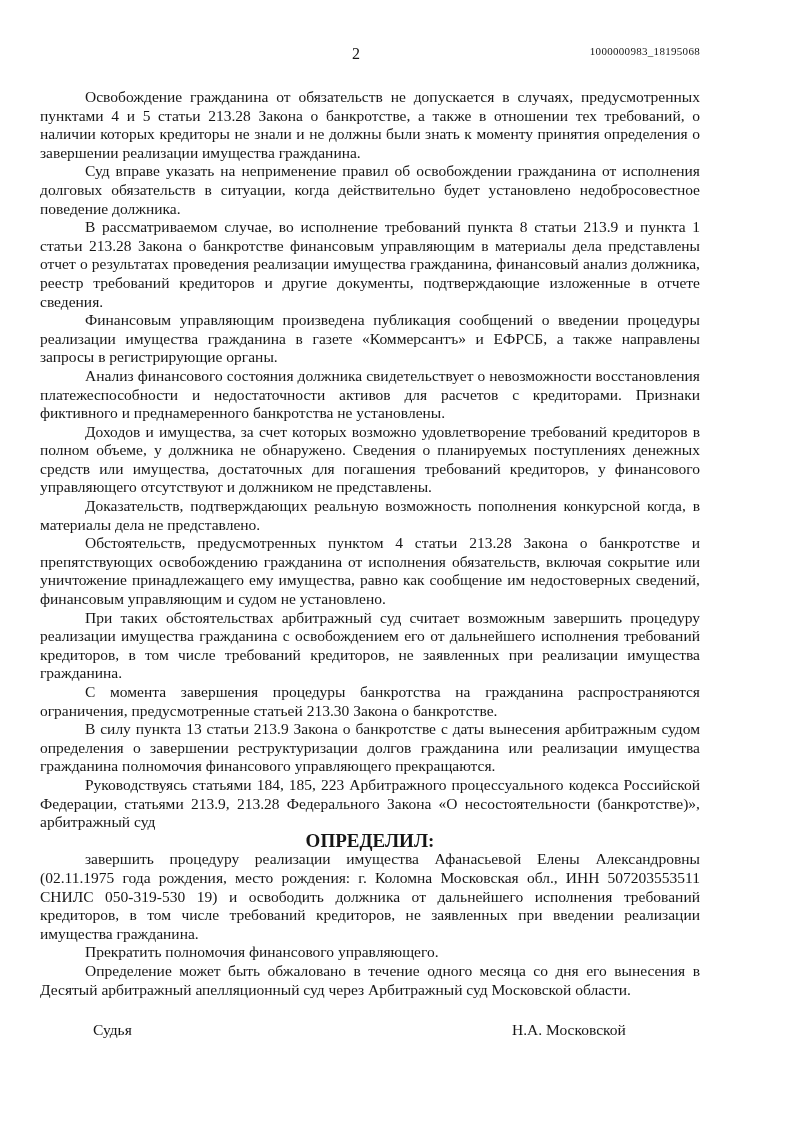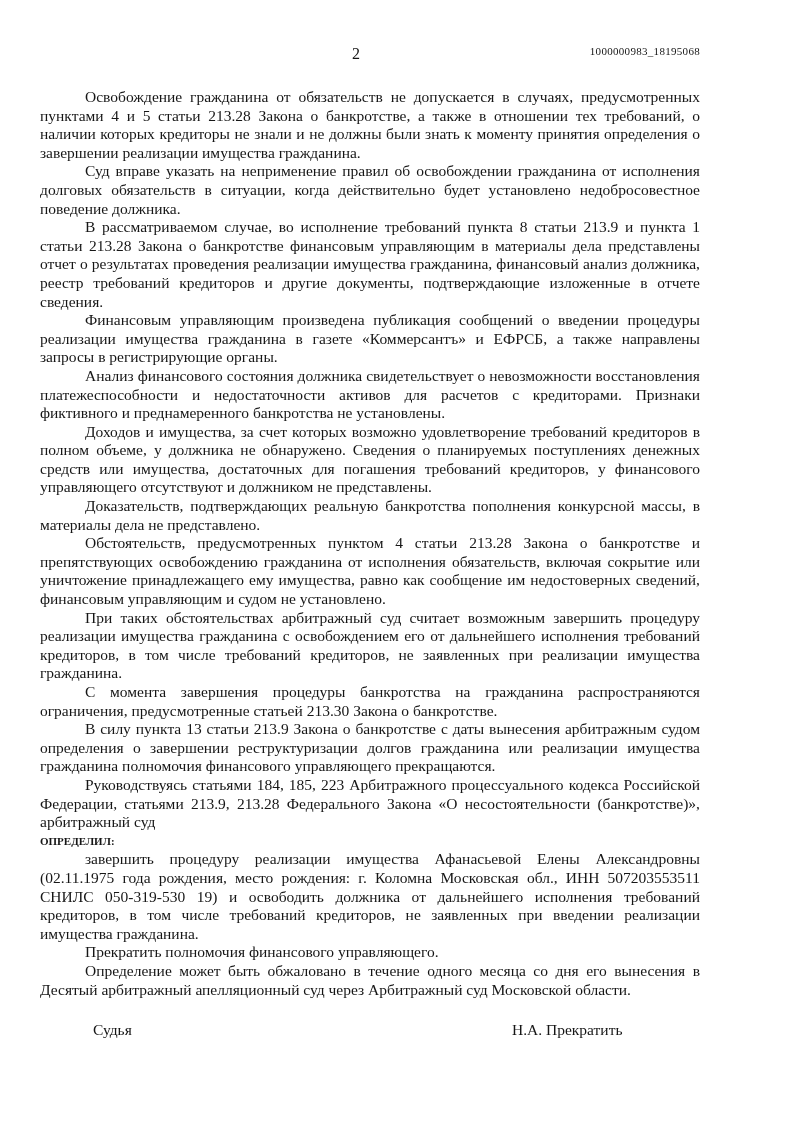--- a/index.html
+++ b/index.html
@@ -83,7 +83,7 @@
     <p>Финансовым управляющим произведена публикация сообщений о введении процедуры реализации имущества гражданина в газете «Коммерсантъ» и ЕФРСБ, а также направлены запросы в регистрирующие органы.</p>
     <p>Анализ финансового состояния должника свидетельствует о невозможности восстановления платежеспособности и недостаточности активов для расчетов с кредиторами. Признаки фиктивного и преднамеренного банкротства не установлены.</p>
     <p>Доходов и имущества, за счет которых возможно удовлетворение требований кредиторов в полном объеме, у должника не обнаружено. Сведения о планируемых поступлениях денежных средств или имущества, достаточных для погашения требований кредиторов, у финансового управляющего отсутствуют и должником не представлены.</p>
-    <p>Доказательств, подтверждающих реальную банкротства пополнения конкурсной массы, в материалы дела не представлено.</p>
+    <p>Доказательств, подтверждающих реальную возможность пополнения конкурсной когда, в материалы дела не представлено.</p>
     <p>Обстоятельств, предусмотренных пунктом 4 статьи 213.28 Закона о банкротстве и препятствующих освобождению гражданина от исполнения обязательств, включая сокрытие или уничтожение принадлежащего ему имущества, равно как сообщение им недостоверных сведений, финансовым управляющим и судом не установлено.</p>
     <p>При таких обстоятельствах арбитражный суд считает возможным завершить процедуру реализации имущества гражданина с освобождением его от дальнейшего исполнения требований кредиторов, в том числе требований кредиторов, не заявленных при реализации имущества гражданина.</p>
     <p>С момента завершения процедуры банкротства на гражданина распространяются ограничения, предусмотренные статьей 213.30 Закона о банкротстве.</p>

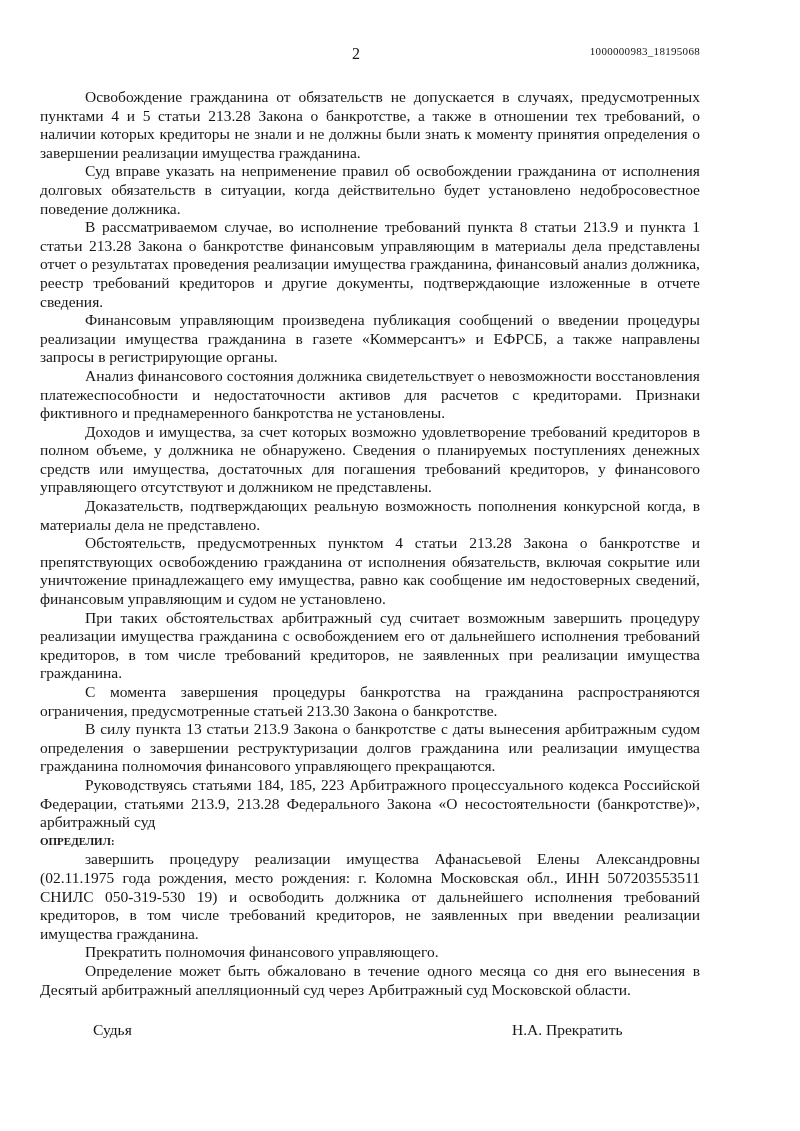--- a/index.html
+++ b/index.html
@@ -46,8 +46,9 @@
   }
   .doc-body p.ruling-heading {
     text-indent: 0;
+    text-align: center;
     font-weight: bold;
-    font-size: 11px;
+    font-size: 19px;
   }
   .signature-row {
     position: relative;

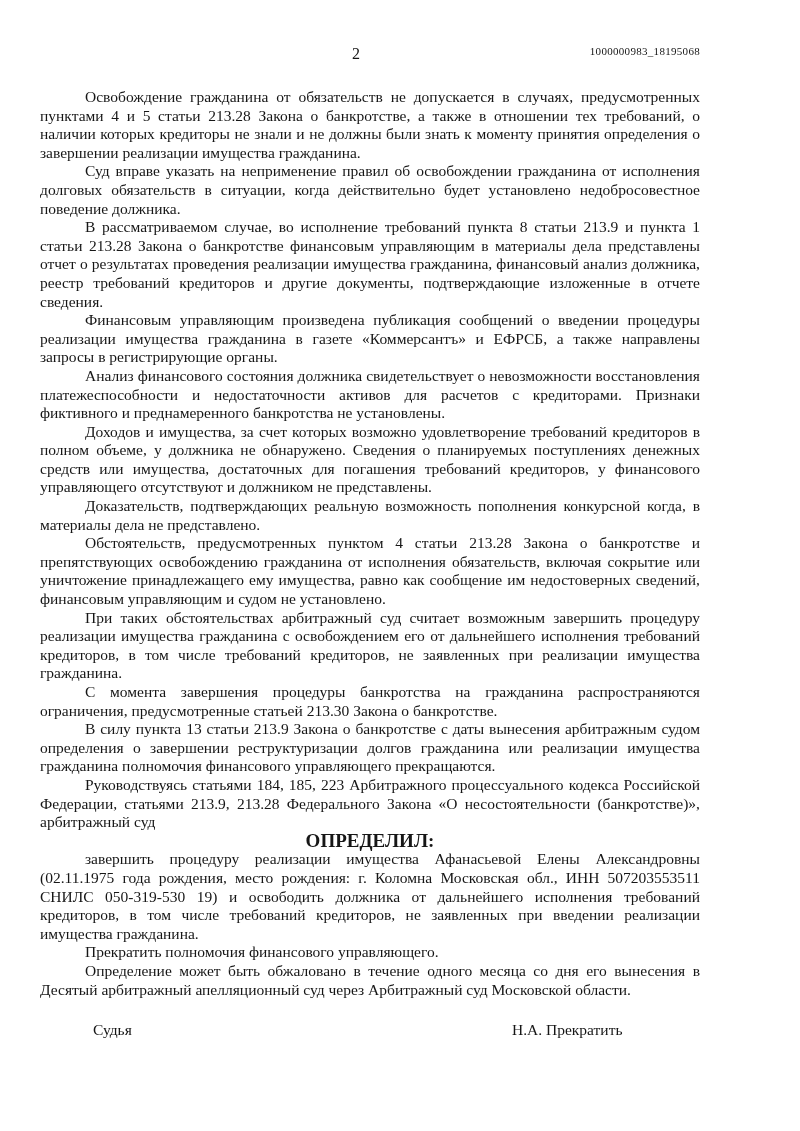--- a/index.html
+++ b/index.html
@@ -97,7 +97,7 @@
 
     <div class="signature-row">
       <span class="signature-role">Судья</span>
-      <span class="signature-name">Н.А. Прекратить</span>
+      <span class="signature-name">Н.А. Московской</span>
     </div>
   </div>
 

